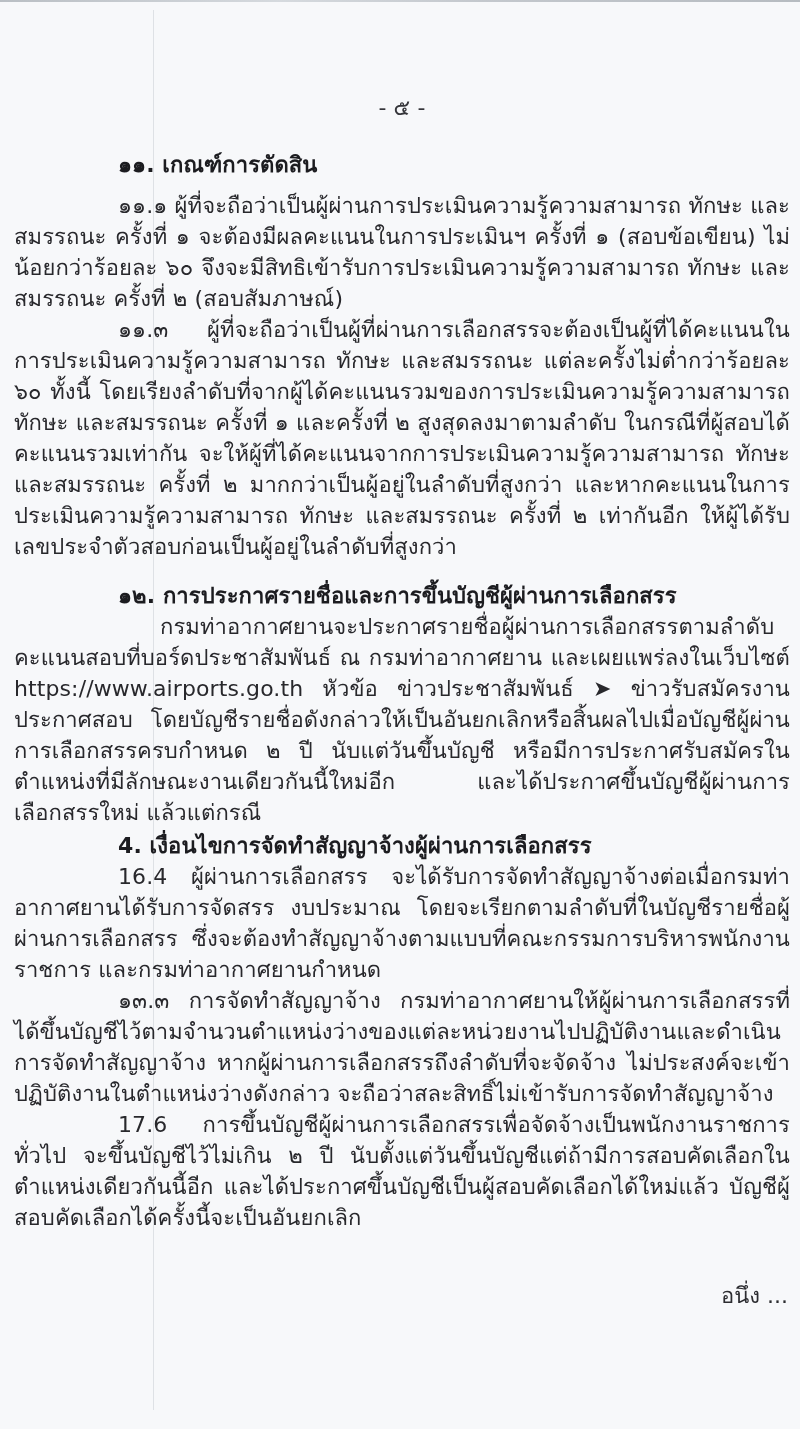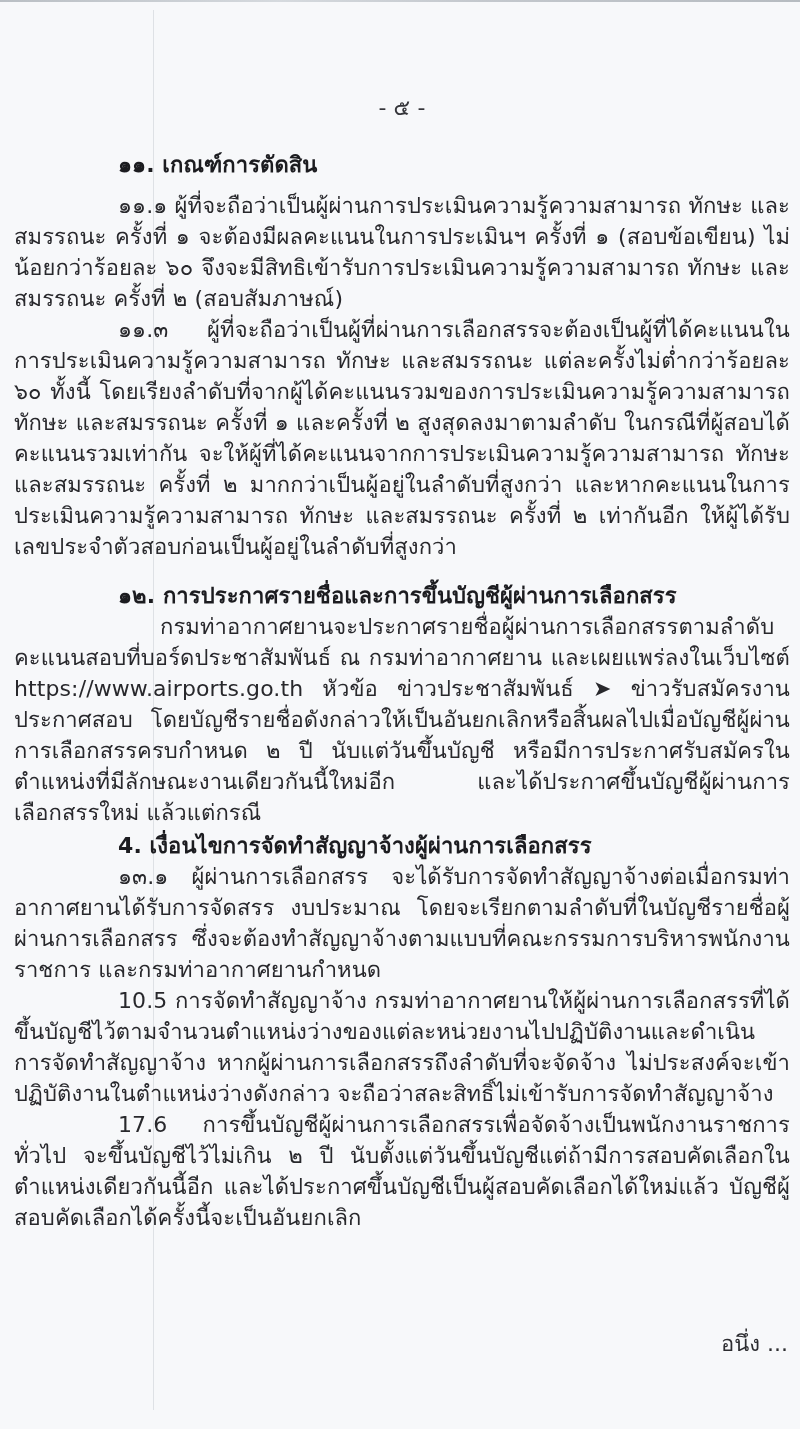--- a/index.html
+++ b/index.html
@@ -95,7 +95,7 @@
     <p class="para intro">กรมท่าอากาศยานจะประกาศรายชื่อผู้ผ่านการเลือกสรรตามลำดับคะแนนสอบที่บอร์ดประชาสัมพันธ์ ณ กรมท่าอากาศยาน และเผยแพร่ลงในเว็บไซต์ https://www.airports.go.th หัวข้อ ข่าวประชาสัมพันธ์ ➤ ข่าวรับสมัครงานประกาศสอบ โดยบัญชีรายชื่อดังกล่าวให้เป็นอันยกเลิกหรือสิ้นผลไปเมื่อบัญชีผู้ผ่านการเลือกสรรครบกำหนด ๒ ปี นับแต่วันขึ้นบัญชี หรือมีการประกาศรับสมัครในตำแหน่งที่มีลักษณะงานเดียวกันนี้ใหม่อีก และได้ประกาศขึ้นบัญชีผู้ผ่านการเลือกสรรใหม่ แล้วแต่กรณี</p>
 
     <div class="sec-heading h13">4. เงื่อนไขการจัดทำสัญญาจ้างผู้ผ่านการเลือกสรร</div>
-    <p class="para">๑๓.๑ ผู้ผ่านการเลือกสรร จะได้รับการจัดทำสัญญาจ้างต่อเมื่อกรมท่าอากาศยานได้รับการจัดสรร งบประมาณ โดยจะเรียกตามลำดับที่ในบัญชีรายชื่อผู้ผ่านการเลือกสรร ซึ่งจะต้องทำสัญญาจ้างตามแบบที่คณะกรรมการบริหารพนักงานราชการ และกรมท่าอากาศยานกำหนด</p>
+    <p class="para">16.4 ผู้ผ่านการเลือกสรร จะได้รับการจัดทำสัญญาจ้างต่อเมื่อกรมท่าอากาศยานได้รับการจัดสรร งบประมาณ โดยจะเรียกตามลำดับที่ในบัญชีรายชื่อผู้ผ่านการเลือกสรร ซึ่งจะต้องทำสัญญาจ้างตามแบบที่คณะกรรมการบริหารพนักงานราชการ และกรมท่าอากาศยานกำหนด</p>
     <p class="para">10.5 การจัดทำสัญญาจ้าง กรมท่าอากาศยานให้ผู้ผ่านการเลือกสรรที่ได้ขึ้นบัญชีไว้ตามจำนวนตำแหน่งว่างของแต่ละหน่วยงานไปปฏิบัติงานและดำเนินการจัดทำสัญญาจ้าง หากผู้ผ่านการเลือกสรรถึงลำดับที่จะจัดจ้าง ไม่ประสงค์จะเข้าปฏิบัติงานในตำแหน่งว่างดังกล่าว จะถือว่าสละสิทธิ์ไม่เข้ารับการจัดทำสัญญาจ้าง</p>
     <p class="para">17.6 การขึ้นบัญชีผู้ผ่านการเลือกสรรเพื่อจัดจ้างเป็นพนักงานราชการทั่วไป จะขึ้นบัญชีไว้ไม่เกิน ๒ ปี นับตั้งแต่วันขึ้นบัญชีแต่ถ้ามีการสอบคัดเลือกในตำแหน่งเดียวกันนี้อีก และได้ประกาศขึ้นบัญชีเป็นผู้สอบคัดเลือกได้ใหม่แล้ว บัญชีผู้สอบคัดเลือกได้ครั้งนี้จะเป็นอันยกเลิก</p>
   </div>

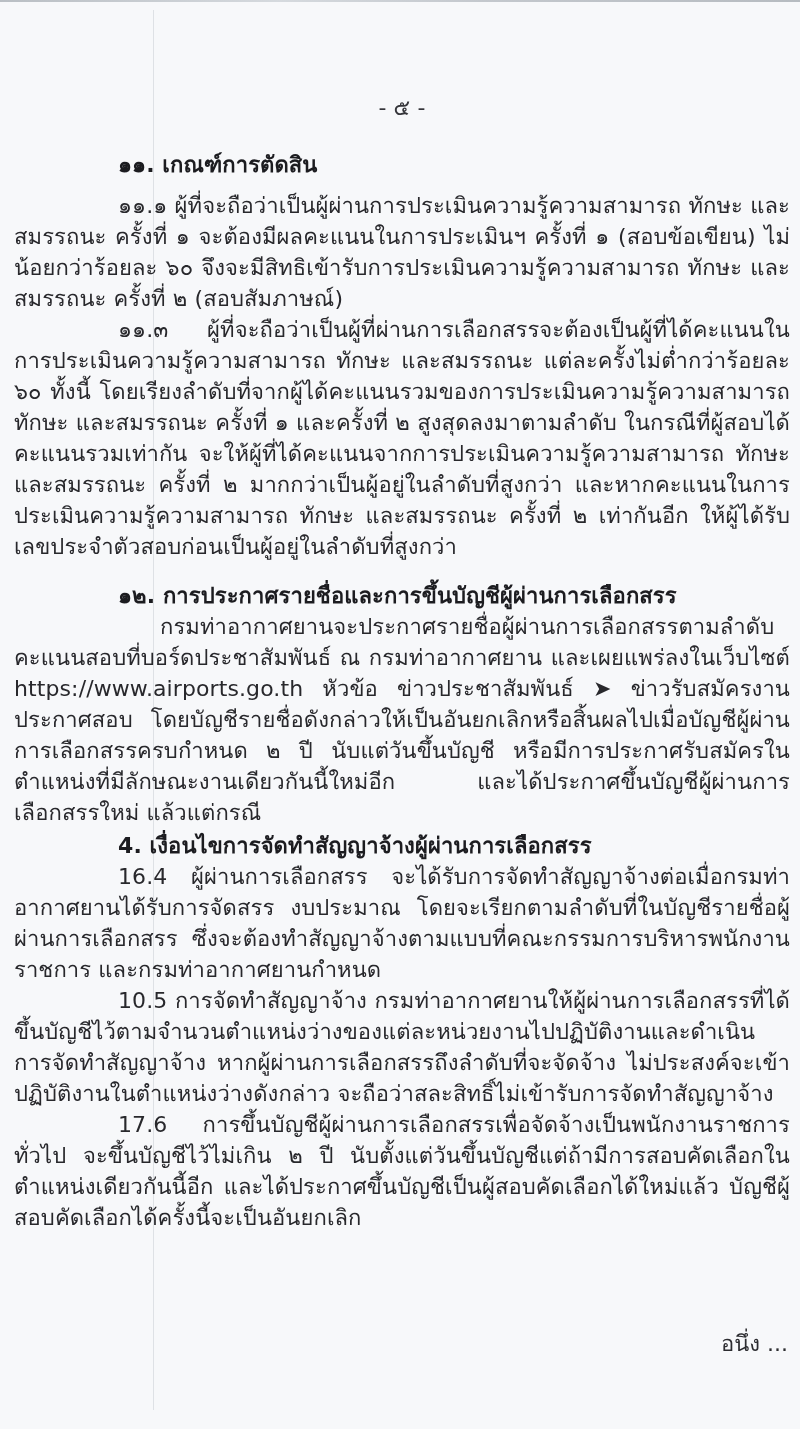--- a/index.html
+++ b/index.html
@@ -96,7 +96,7 @@
 
     <div class="sec-heading h13">4. เงื่อนไขการจัดทำสัญญาจ้างผู้ผ่านการเลือกสรร</div>
     <p class="para">16.4 ผู้ผ่านการเลือกสรร จะได้รับการจัดทำสัญญาจ้างต่อเมื่อกรมท่าอากาศยานได้รับการจัดสรร งบประมาณ โดยจะเรียกตามลำดับที่ในบัญชีรายชื่อผู้ผ่านการเลือกสรร ซึ่งจะต้องทำสัญญาจ้างตามแบบที่คณะกรรมการบริหารพนักงานราชการ และกรมท่าอากาศยานกำหนด</p>
-    <p class="para">10.5 การจัดทำสัญญาจ้าง กรมท่าอากาศยานให้ผู้ผ่านการเลือกสรรที่ได้ขึ้นบัญชีไว้ตามจำนวนตำแหน่งว่างของแต่ละหน่วยงานไปปฏิบัติงานและดำเนินการจัดทำสัญญาจ้าง หากผู้ผ่านการเลือกสรรถึงลำดับที่จะจัดจ้าง ไม่ประสงค์จะเข้าปฏิบัติงานในตำแหน่งว่างดังกล่าว จะถือว่าสละสิทธิ์ไม่เข้ารับการจัดทำสัญญาจ้าง</p>
+    <p class="para">๑๓.๓ การจัดทำสัญญาจ้าง กรมท่าอากาศยานให้ผู้ผ่านการเลือกสรรที่ได้ขึ้นบัญชีไว้ตามจำนวนตำแหน่งว่างของแต่ละหน่วยงานไปปฏิบัติงานและดำเนินการจัดทำสัญญาจ้าง หากผู้ผ่านการเลือกสรรถึงลำดับที่จะจัดจ้าง ไม่ประสงค์จะเข้าปฏิบัติงานในตำแหน่งว่างดังกล่าว จะถือว่าสละสิทธิ์ไม่เข้ารับการจัดทำสัญญาจ้าง</p>
     <p class="para">17.6 การขึ้นบัญชีผู้ผ่านการเลือกสรรเพื่อจัดจ้างเป็นพนักงานราชการทั่วไป จะขึ้นบัญชีไว้ไม่เกิน ๒ ปี นับตั้งแต่วันขึ้นบัญชีแต่ถ้ามีการสอบคัดเลือกในตำแหน่งเดียวกันนี้อีก และได้ประกาศขึ้นบัญชีเป็นผู้สอบคัดเลือกได้ใหม่แล้ว บัญชีผู้สอบคัดเลือกได้ครั้งนี้จะเป็นอันยกเลิก</p>
   </div>
 

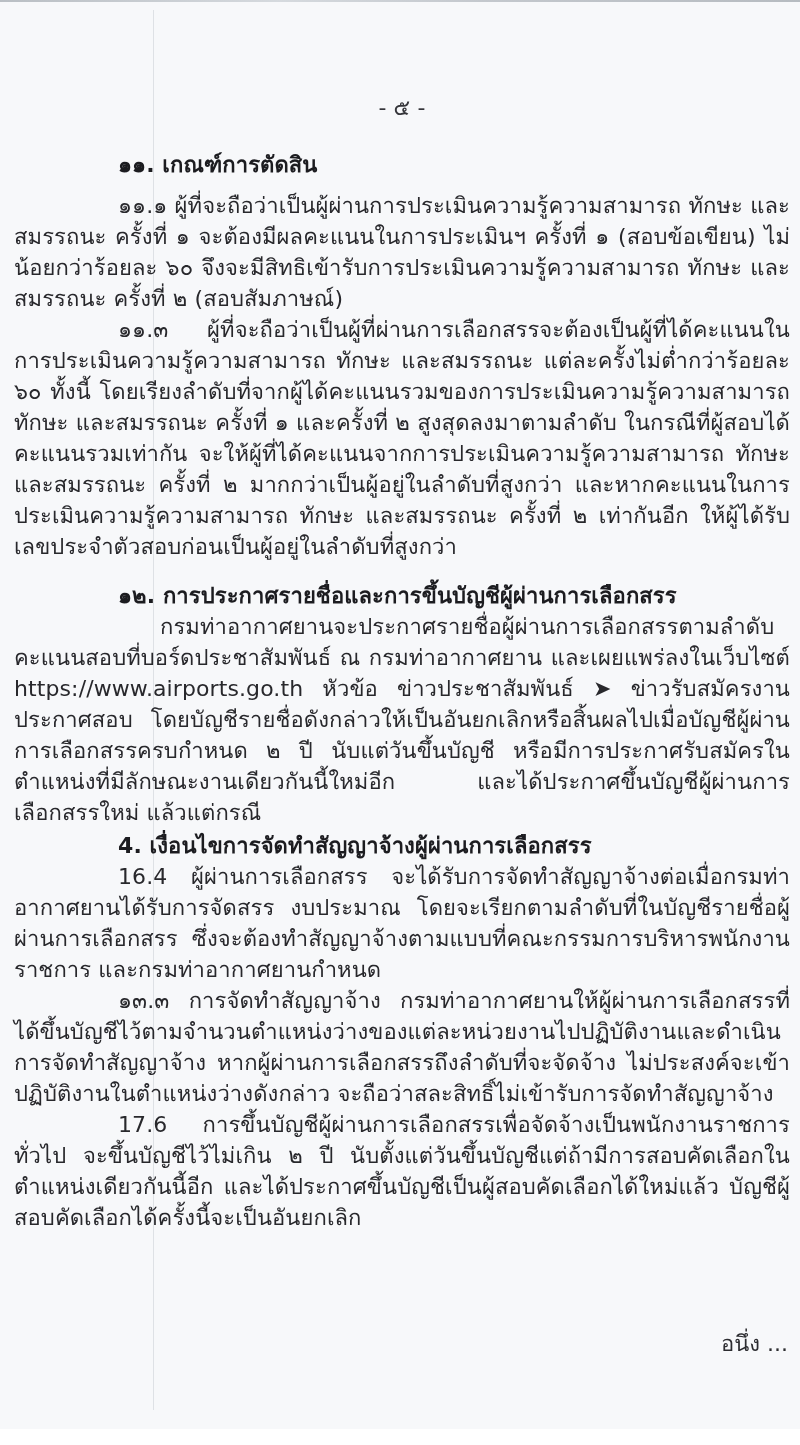--- a/index.html
+++ b/index.html
@@ -69,7 +69,7 @@
   .para.intro { text-indent: 146px; }
   .closing-note {
     position: absolute;
-    top: 1328px;
+    top: 1280px;
     right: 12px;
     font-size: 22px;
     line-height: 31px;

